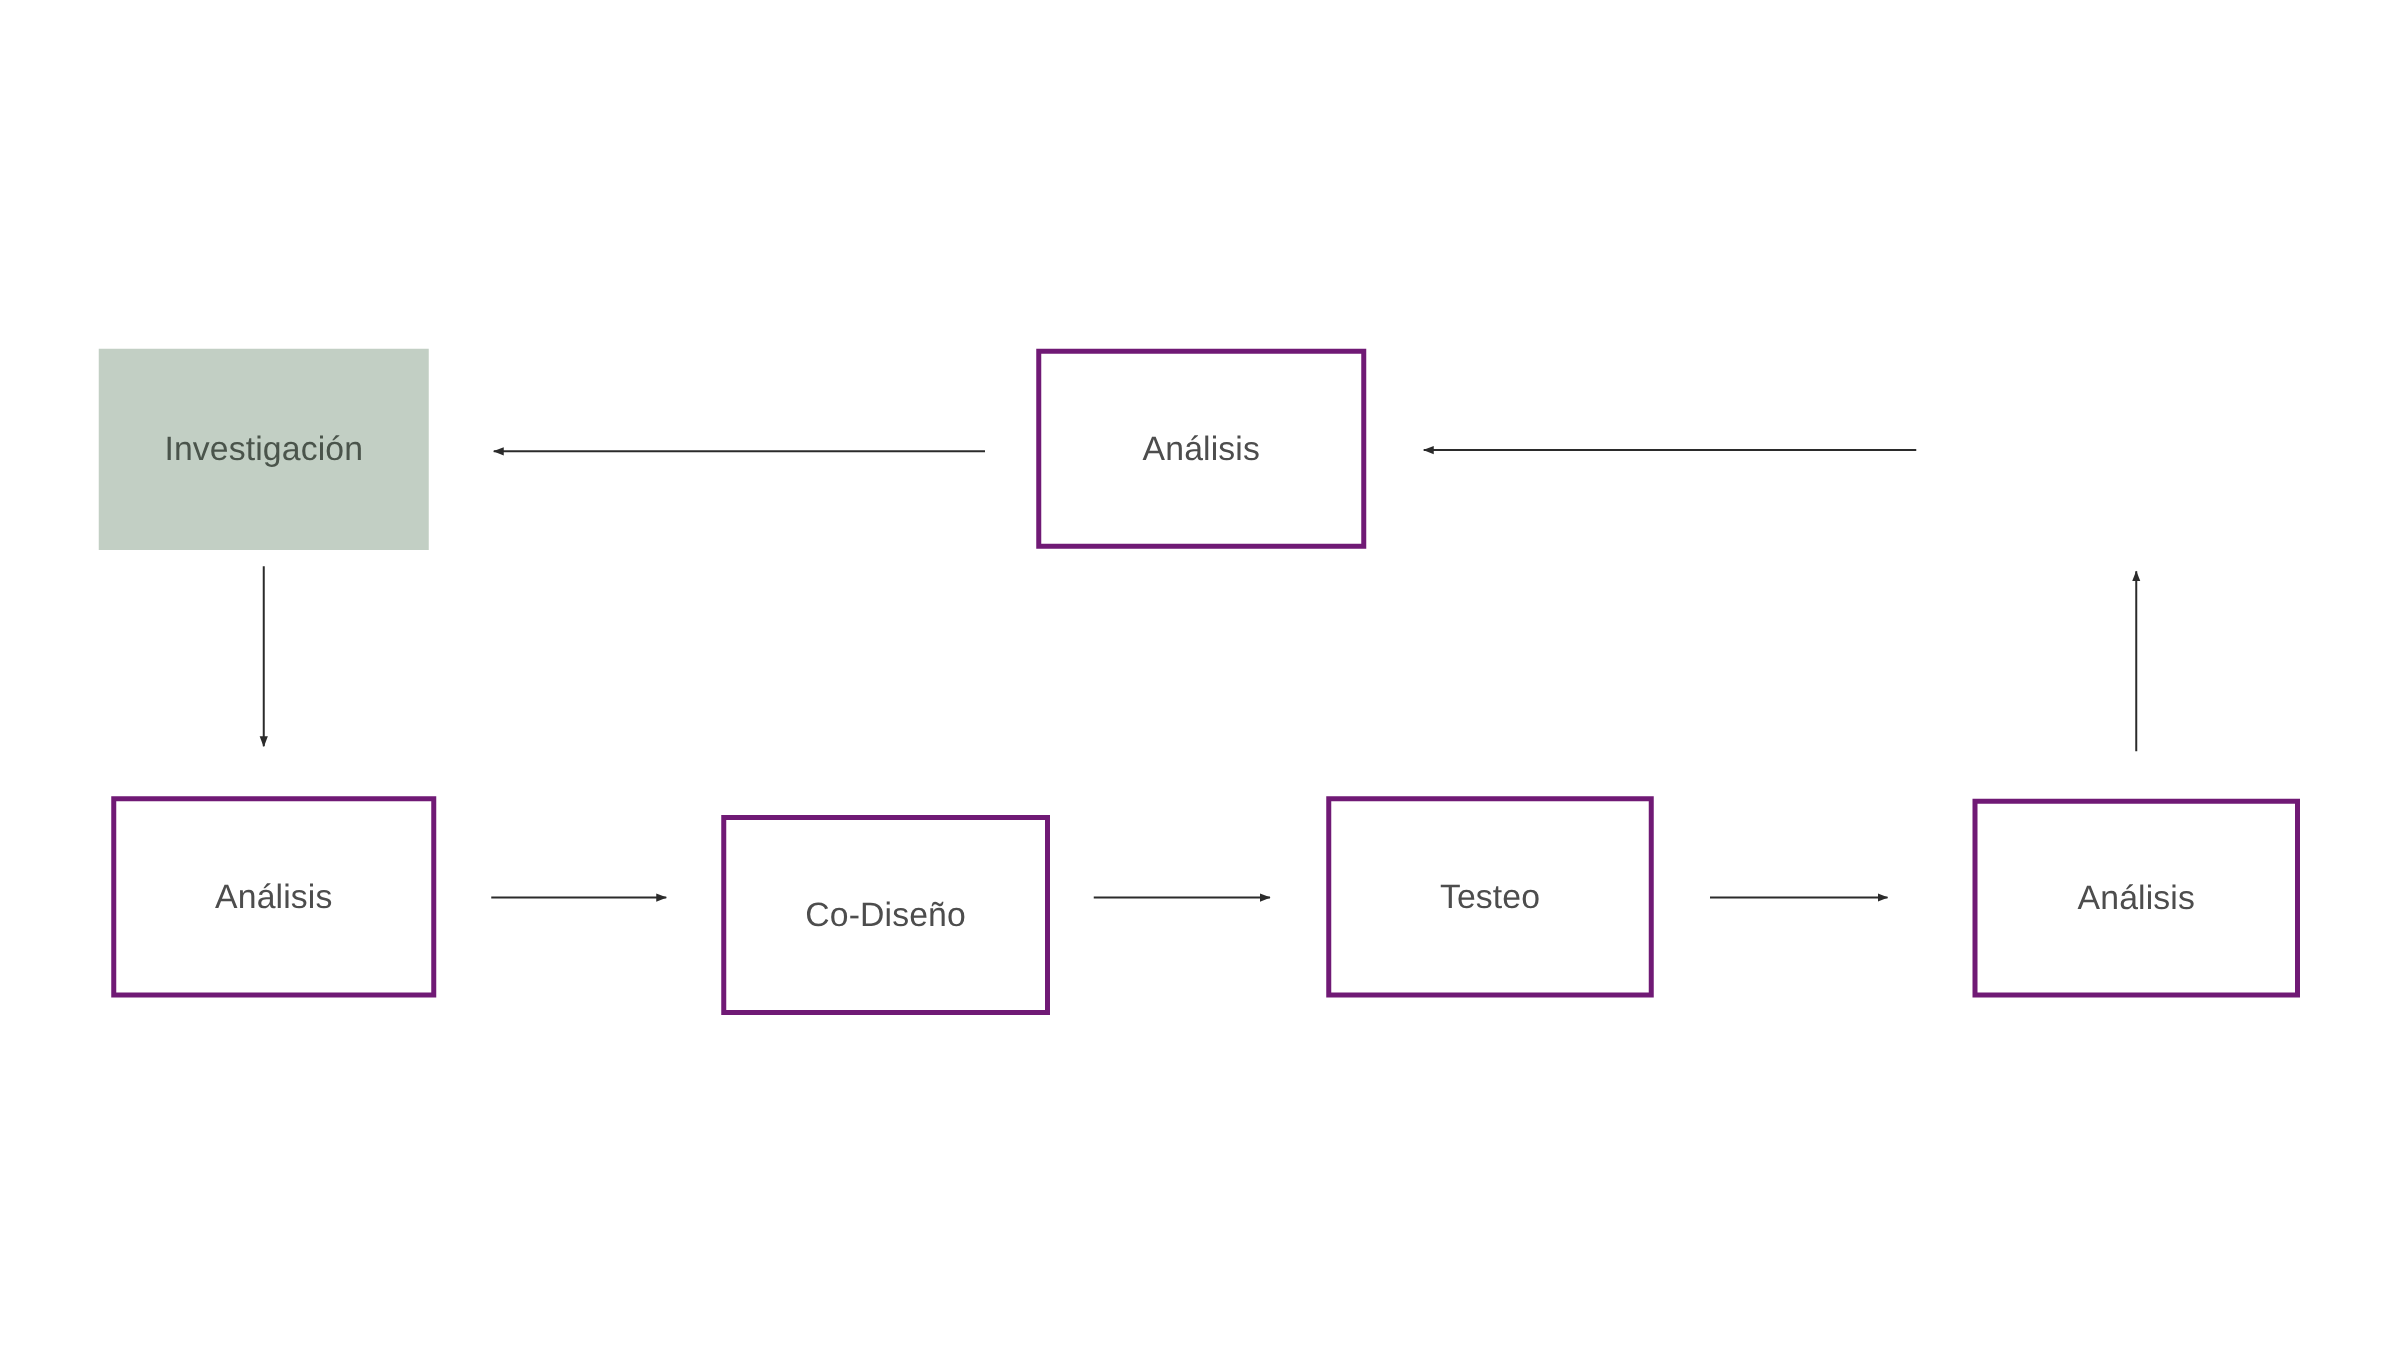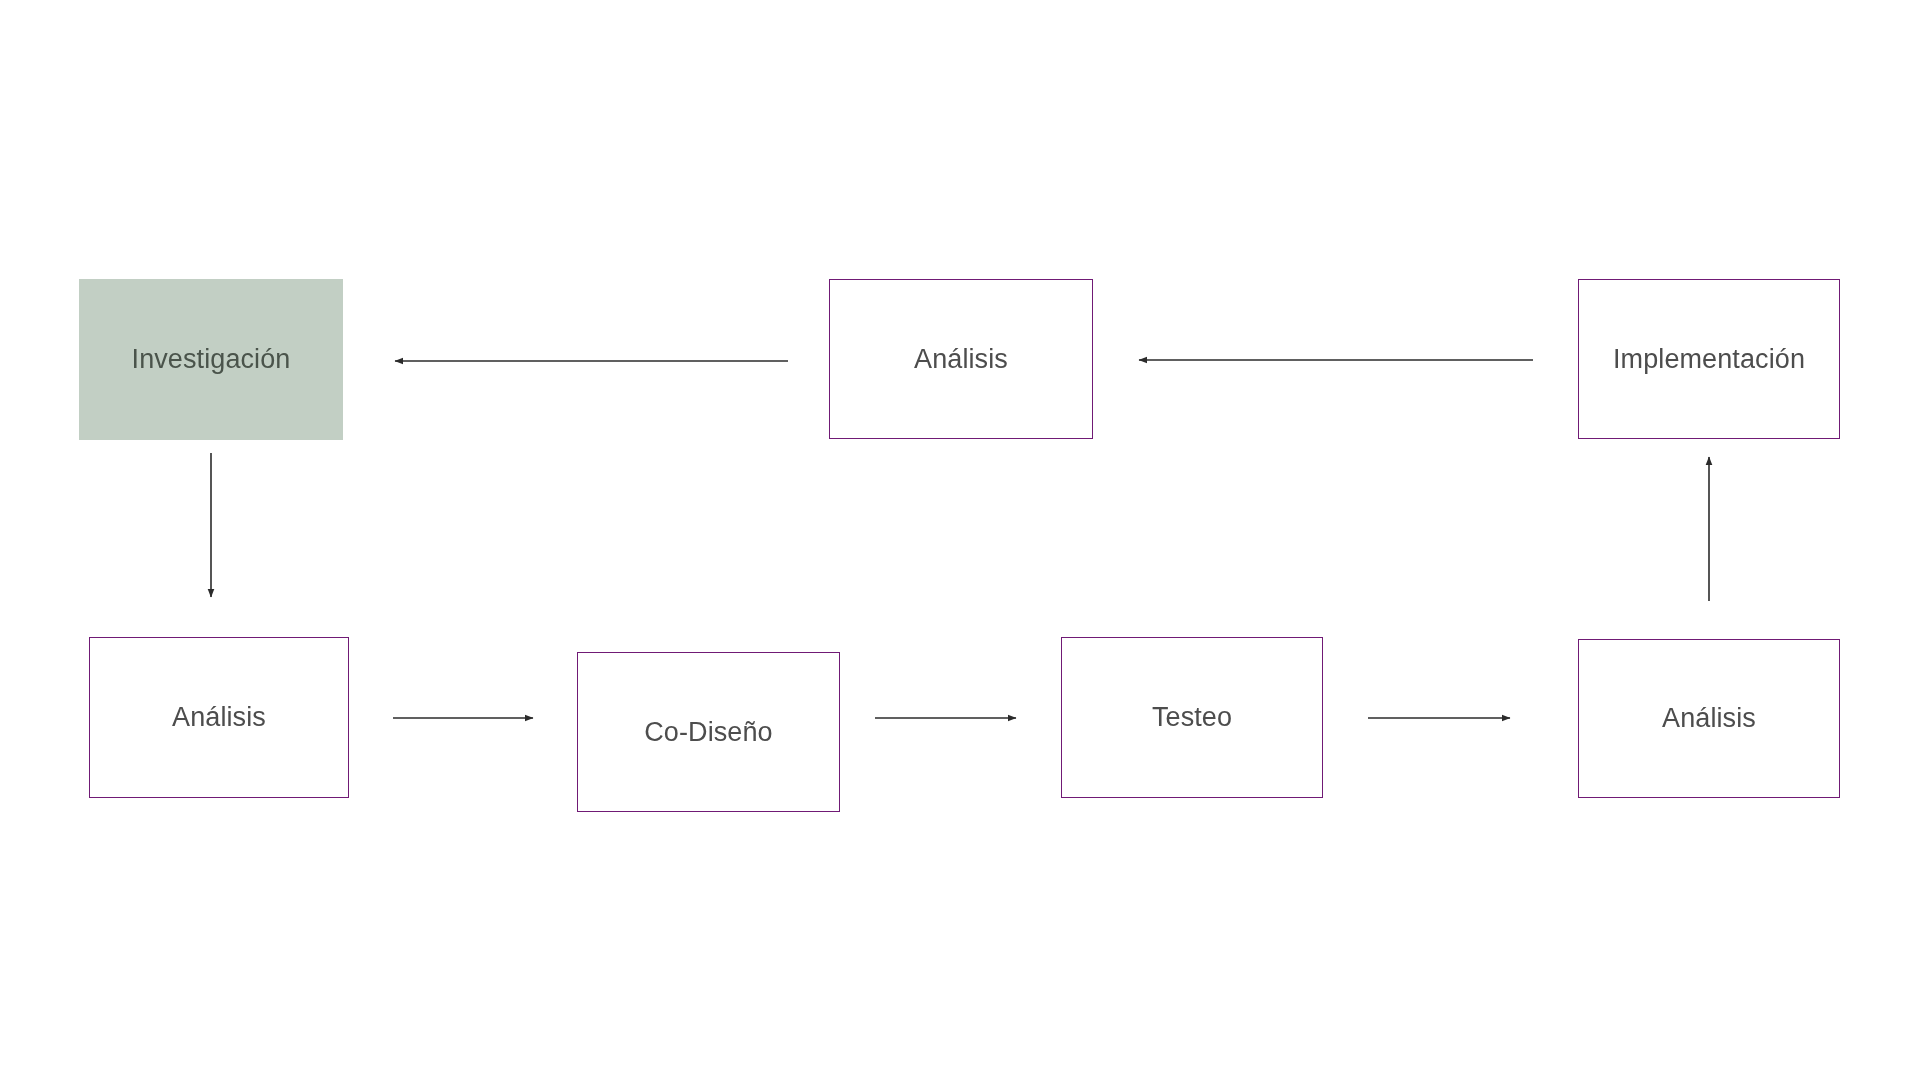--- a/index.html
+++ b/index.html
@@ -26,7 +26,7 @@
     align-items: center;
     justify-content: center;
     background: #ffffff;
-    border: 1px solid #701a75;
+    border: 4px solid #701a75;
   }
   .node.filled {
     background: #c2cfc4;

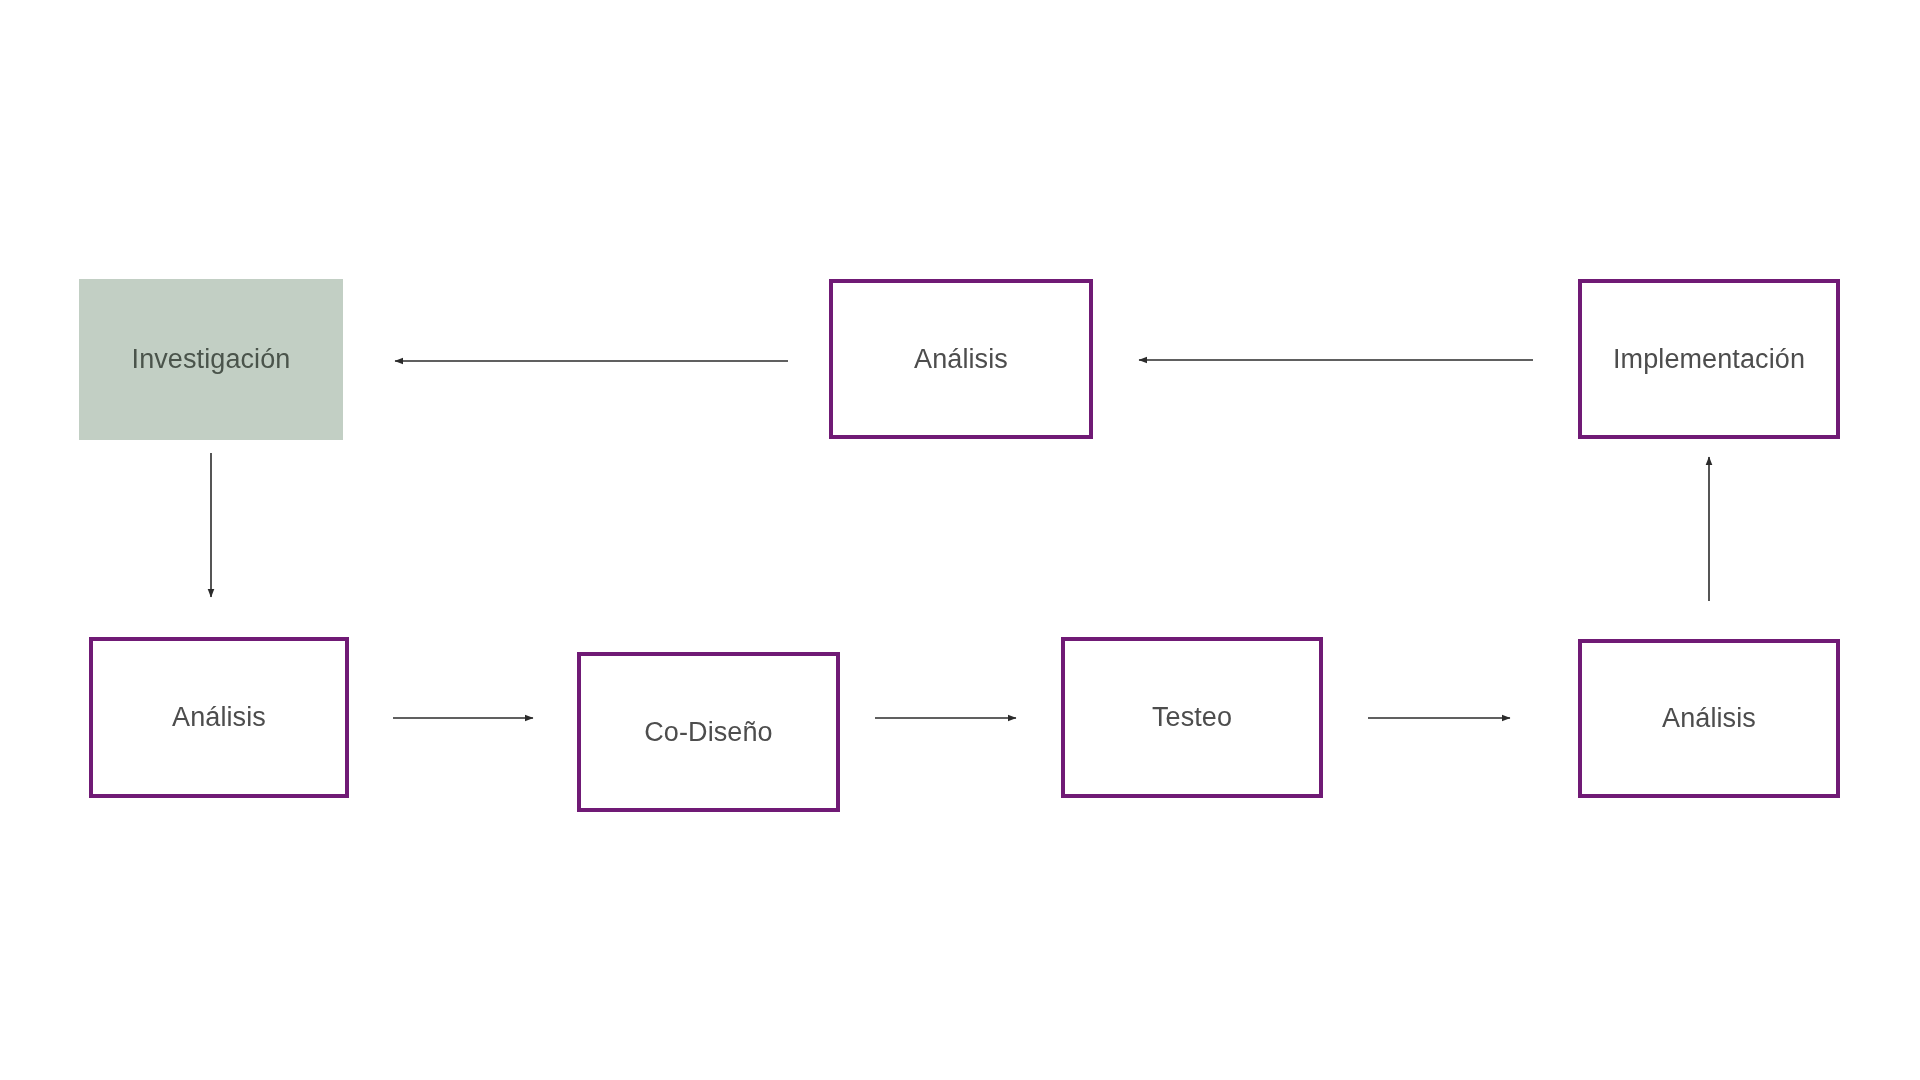--- a/index.html
+++ b/index.html
@@ -83,9 +83,6 @@
     <span class="node-label">Análisis</span>
   </div>
 
-  <div class="node" style="left:1578px; top:279px; width:262px; height:160px;">
-    <span class="node-label">Implementación</span>
-  </div>
 
   <div class="node" style="left:89px; top:637px; width:260px; height:161px;">
     <span class="node-label">Análisis</span>

